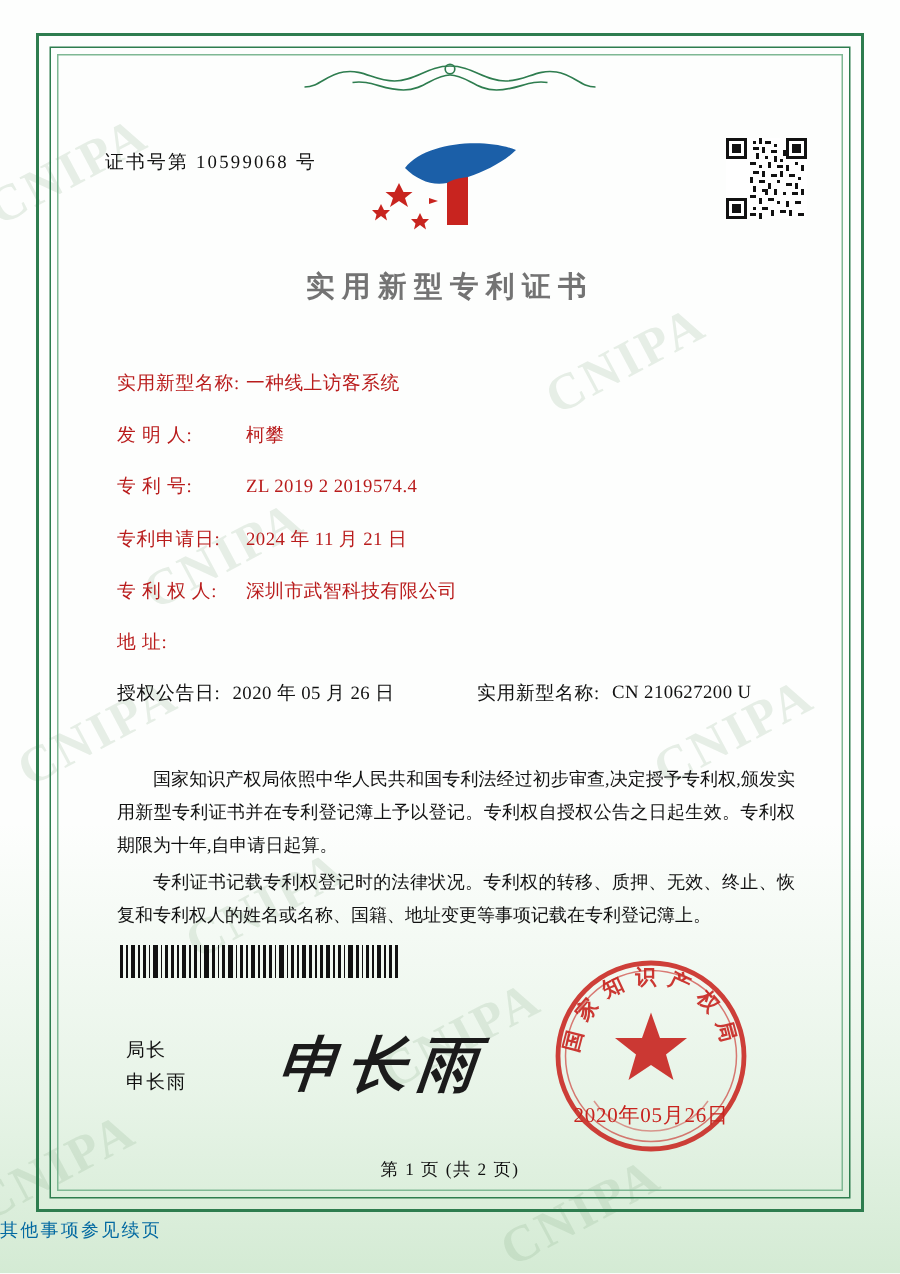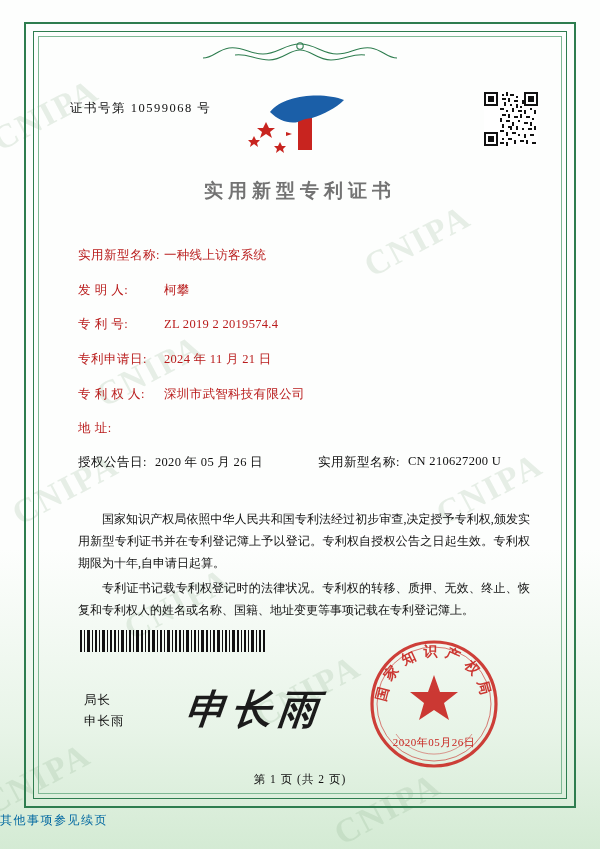--- a/index.html
+++ b/index.html
@@ -231,7 +231,7 @@
     width: 112px;
     text-align: center;
     color: #c8241f;
-    font-size: 11px;
+    font-size: 14px;
     letter-spacing: .5px;
     font-family: "Liberation Serif", serif;
   }

